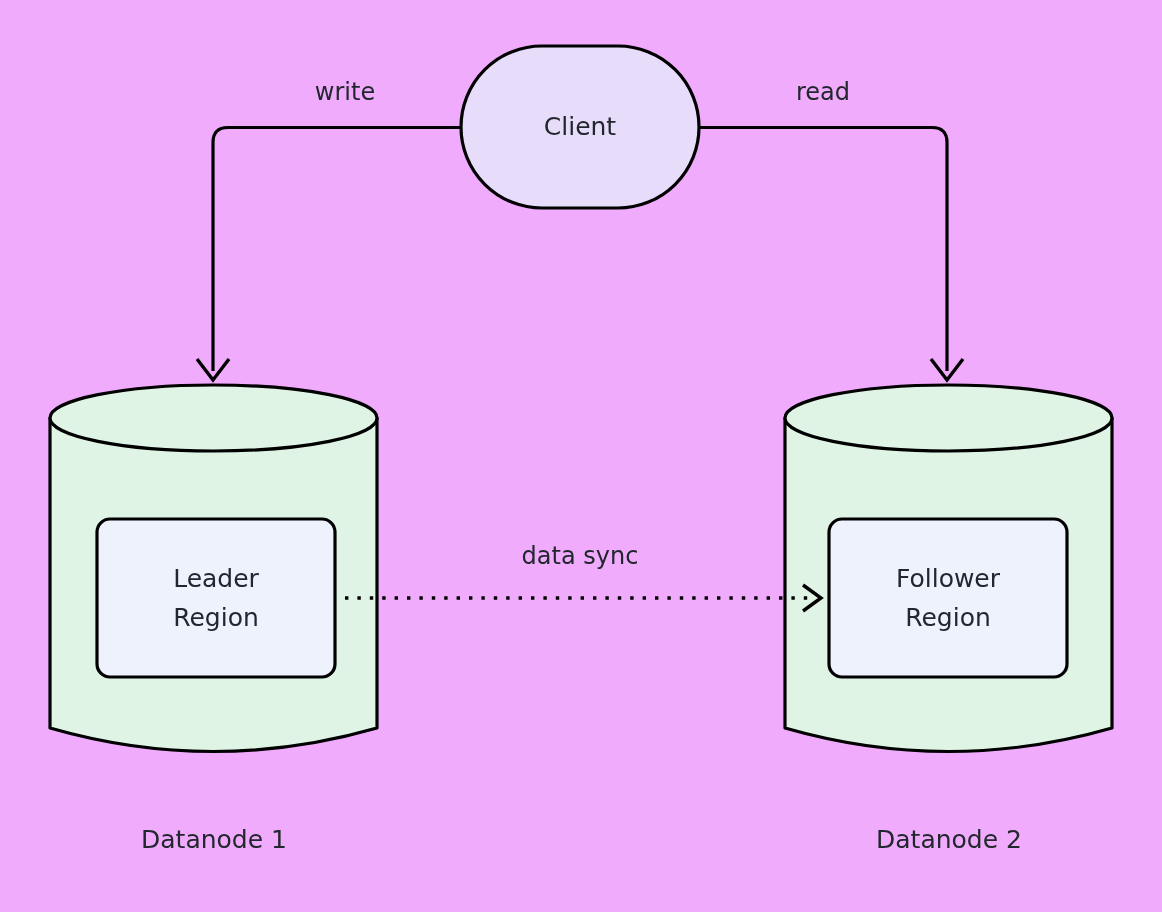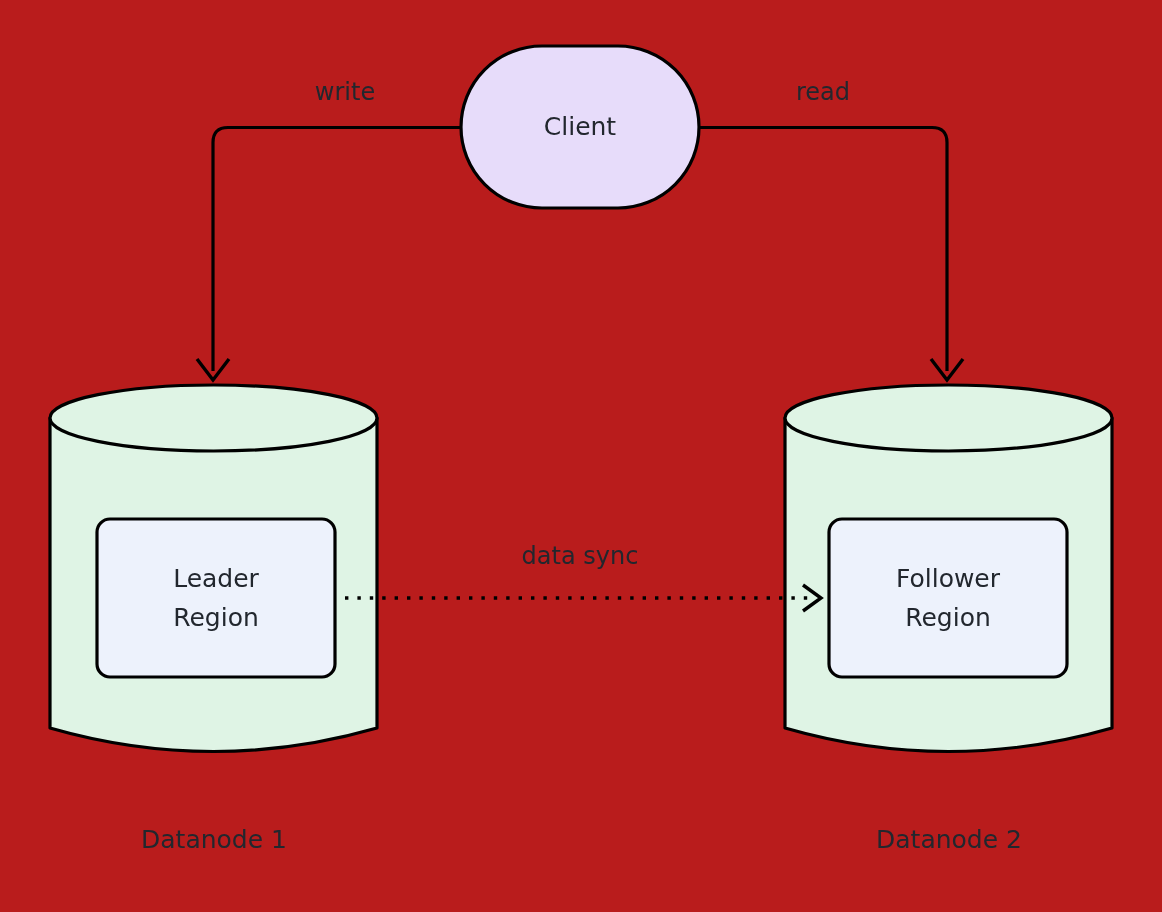--- a/index.html
+++ b/index.html
@@ -18,7 +18,7 @@
     width: 1162px;
     height: 912px;
     overflow: hidden;
-    background: #b91c1c;
+    background: #f0abfc;
   }
   svg#diagram-canvas {
     position: absolute;

